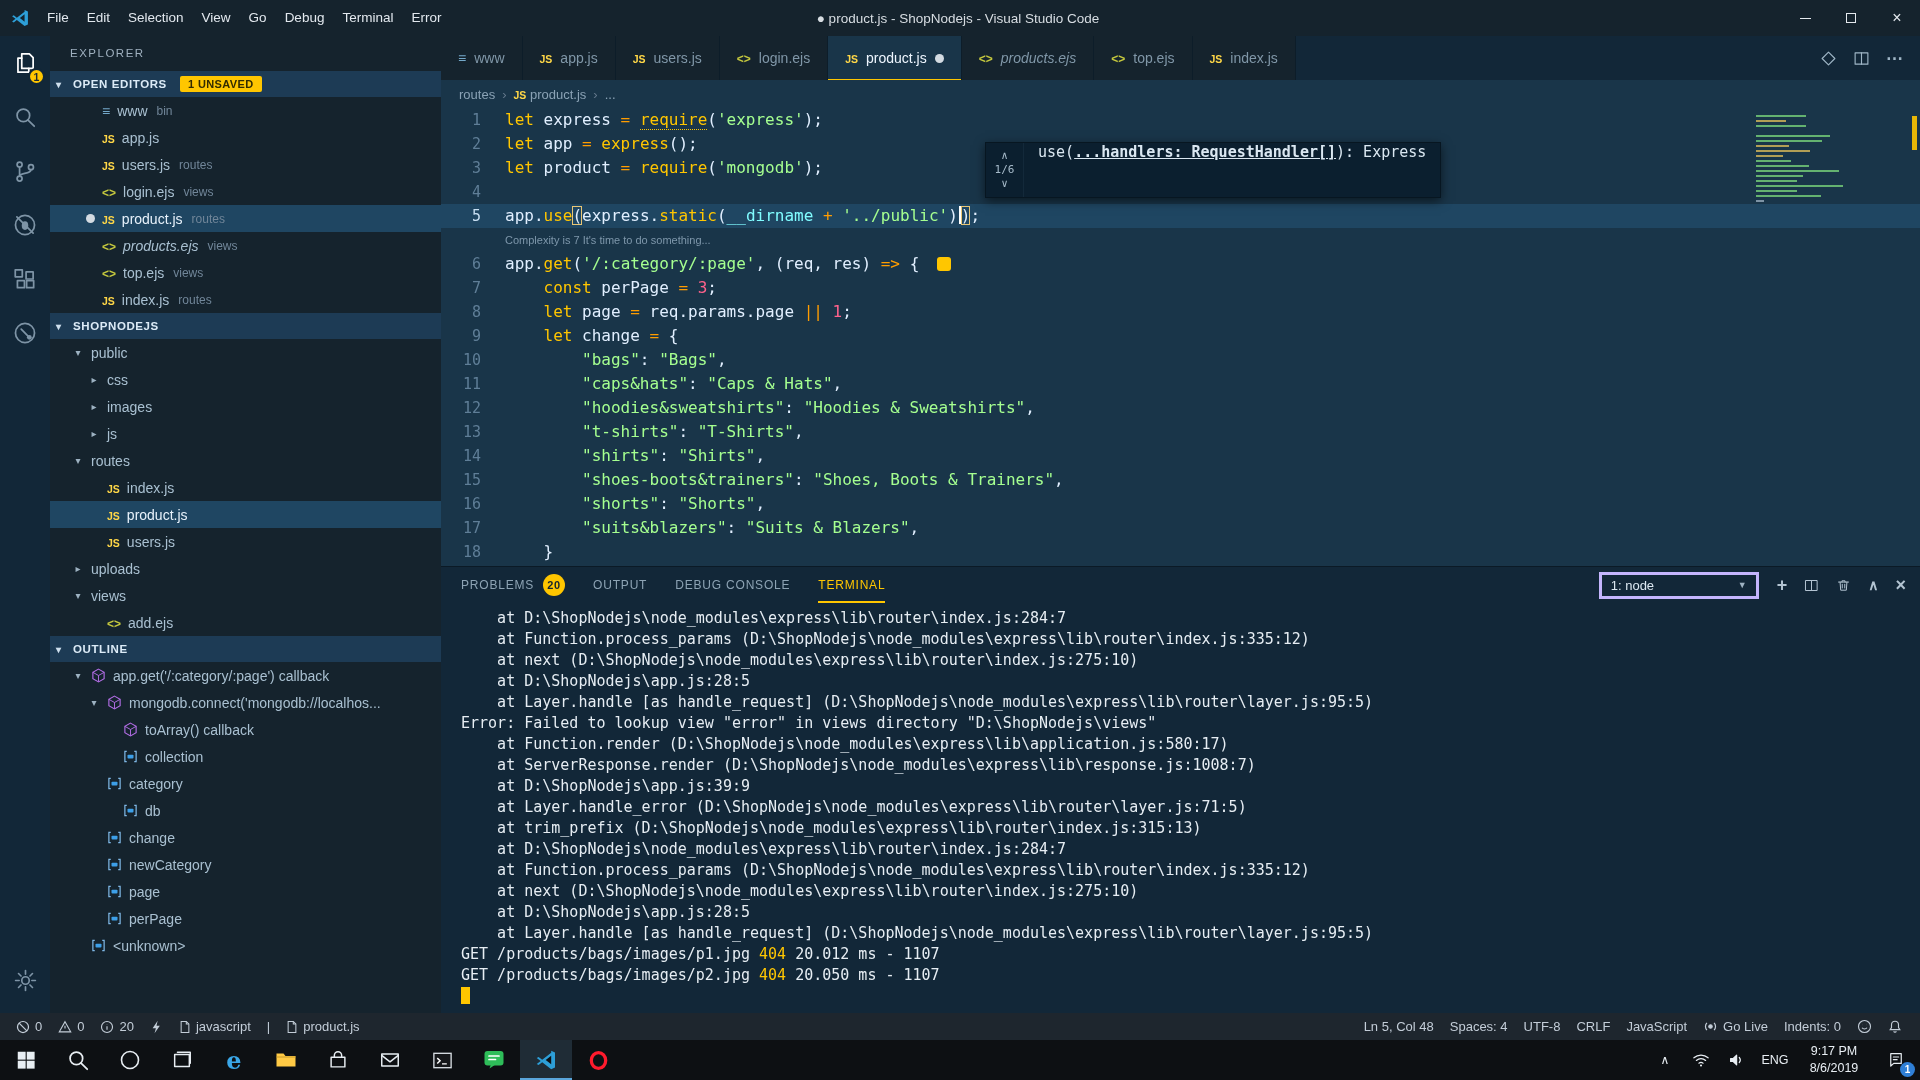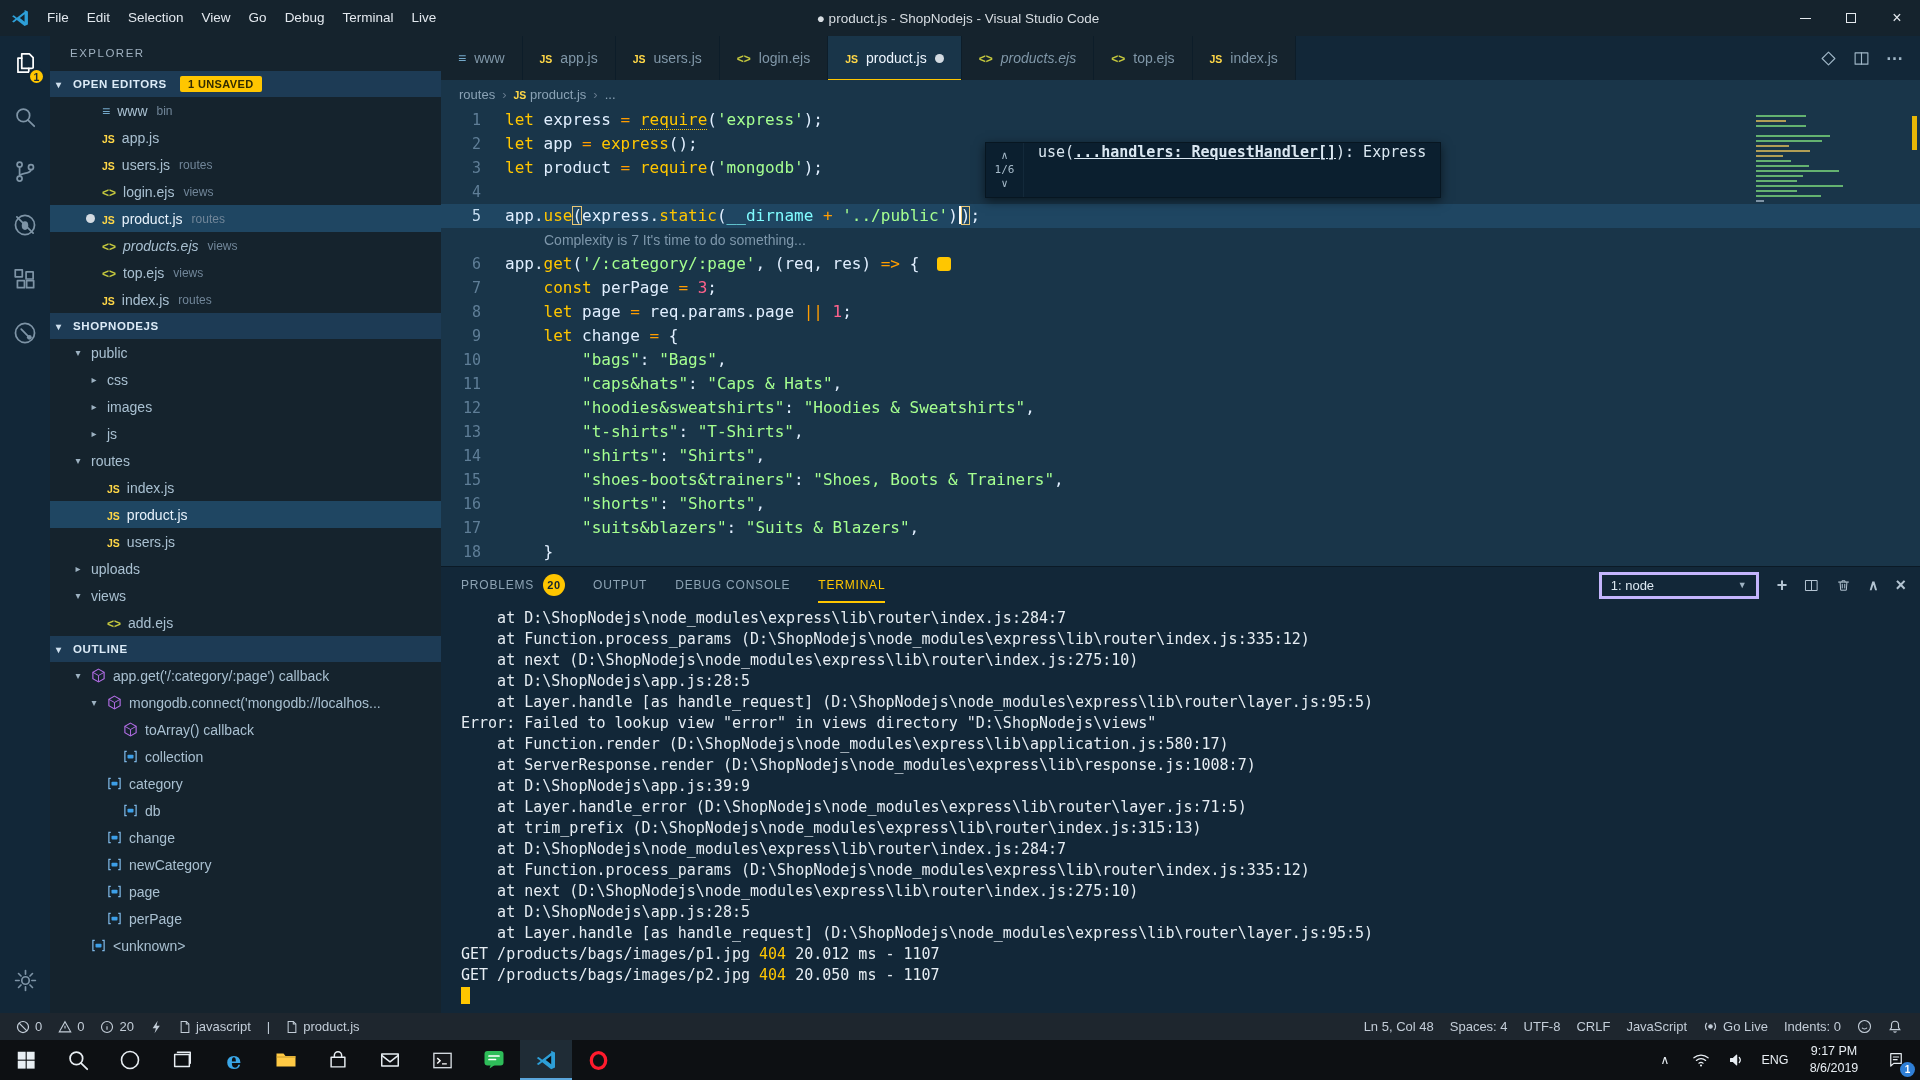--- a/index.html
+++ b/index.html
@@ -123,7 +123,7 @@
         <span>Go</span>
         <span>Debug</span>
         <span>Terminal</span>
-        <span>Live</span>
+        <span>Error</span>
       </nav>
     <div class="win-title">● product.js - ShopNodejs - Visual Studio Code</div>
     <div class="controls">

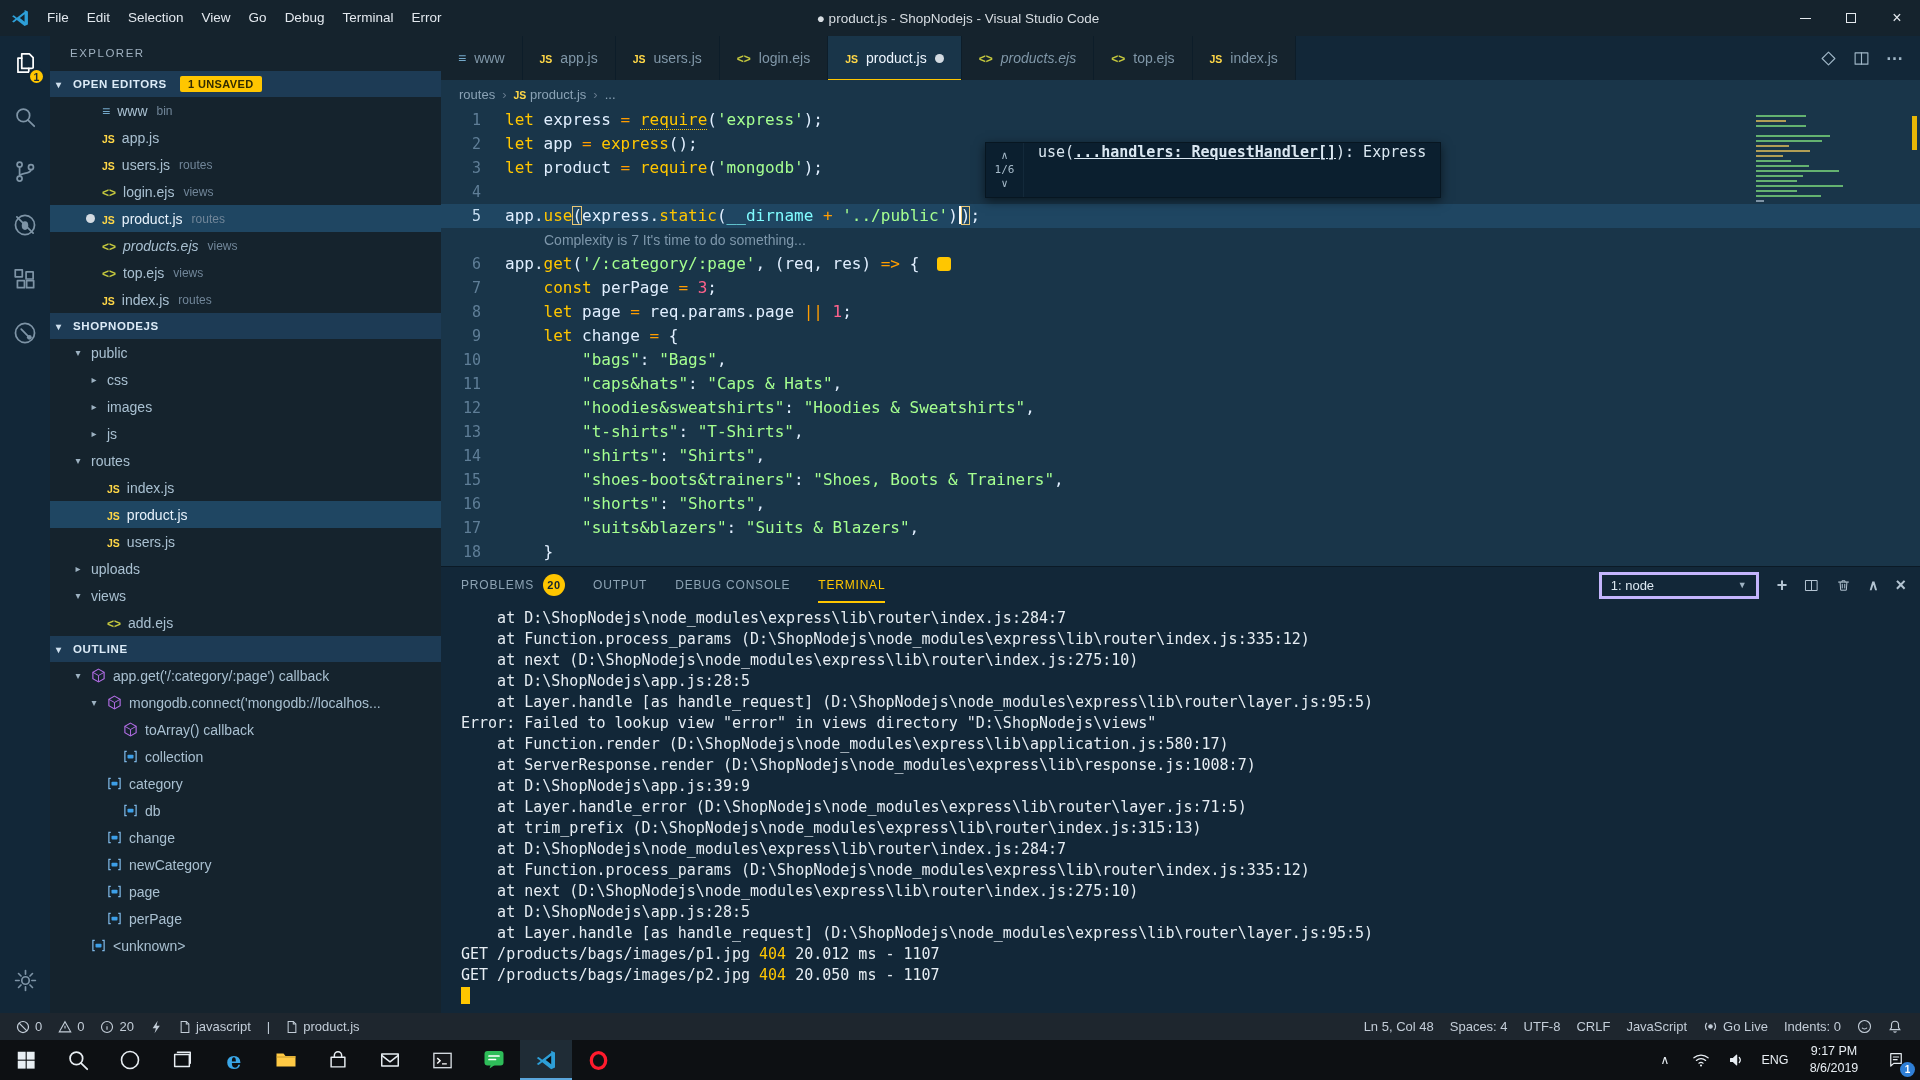--- a/index.html
+++ b/index.html
@@ -55,7 +55,7 @@
   .cl.cur-line{background:#1f4662}
   .cl.cur-line .num{color:#c8dff2}
   .cl pre{margin:0;white-space:pre;font:inherit}
-  .cl.lens{color:#7e97ab;font-size:14px;font-family:"Liberation Sans",sans-serif;padding-left:103px}
+  .cl.lens{color:#7e97ab;font-size:11px;font-family:"Liberation Sans",sans-serif;padding-left:64px}
   .tk-k{color:#ffc600}.tk-o{color:#ff9d00}.tk-f{color:#ffc600}.tk-v{color:#e1efff}
   .tk-s{color:#a5ff90}.tk-n{color:#ff628c}.tk-p{color:#e1efff}.tk-sp{color:#80fcff}
   .tk-u{border-bottom:1px dotted #ffc600}

